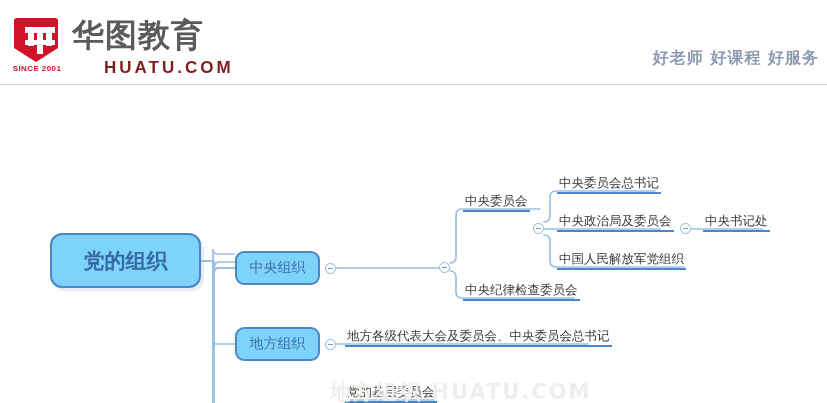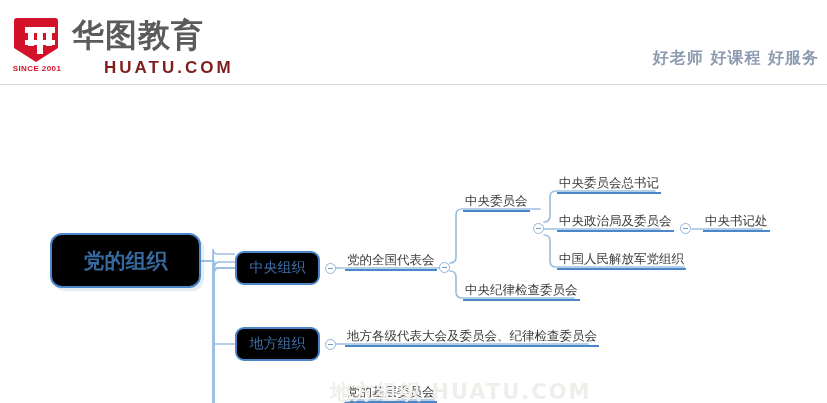--- a/index.html
+++ b/index.html
@@ -116,7 +116,7 @@
     align-items: center;
     justify-content: center;
     border: 2px solid #4a86c8;
-    background: #000000;
+    background: #7dd3fc;
     border-radius: 9px;
     color: #3f6fa8;
     font-family: "DejaVu Sans", "Liberation Sans", sans-serif;

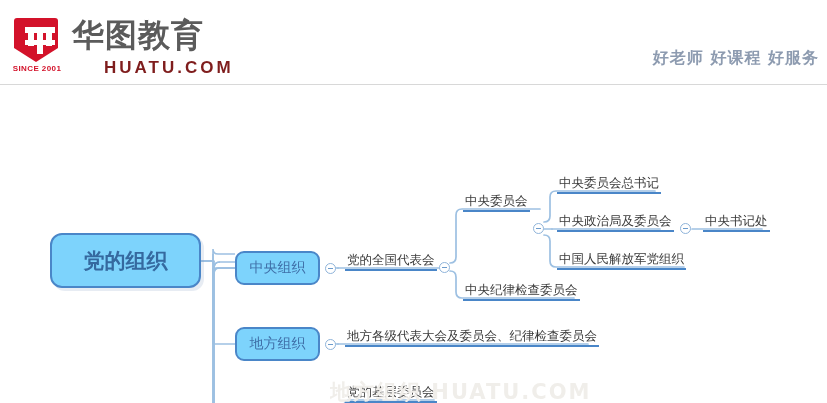--- a/index.html
+++ b/index.html
@@ -294,7 +294,6 @@
     </div>
     <div class="toggle" style="left:325px; top:254px;"></div>
 
-    <div class="node-text" style="left:345px; top:166px;">党的全国代表会</div>
     <div class="toggle" style="left:439px; top:177px;"></div>
 
     <div class="node-text" style="left:463px; top:107px;">中央委员会</div>

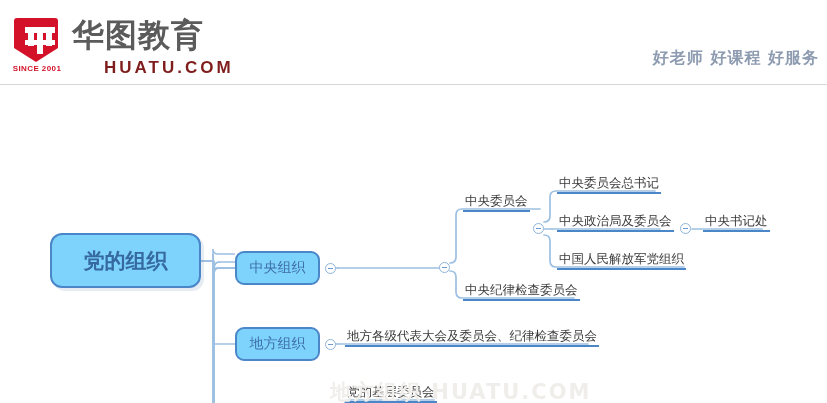--- a/index.html
+++ b/index.html
@@ -310,7 +310,7 @@
 
     <div class="node-text" style="left:703px; top:127px;">中央书记处</div>
 
-    <div class="node-text" style="left:345px; top:242px;">地方各级代表大会及委员会、纪律检查委员会</div>
+    <div class="node-text" style="left:345px; top:242px;">地方各级代表大会及委员会、中央委员会总书记</div>
 
     <div class="node-text" style="left:345px; top:298px;">党的基层委员会</div>
 

